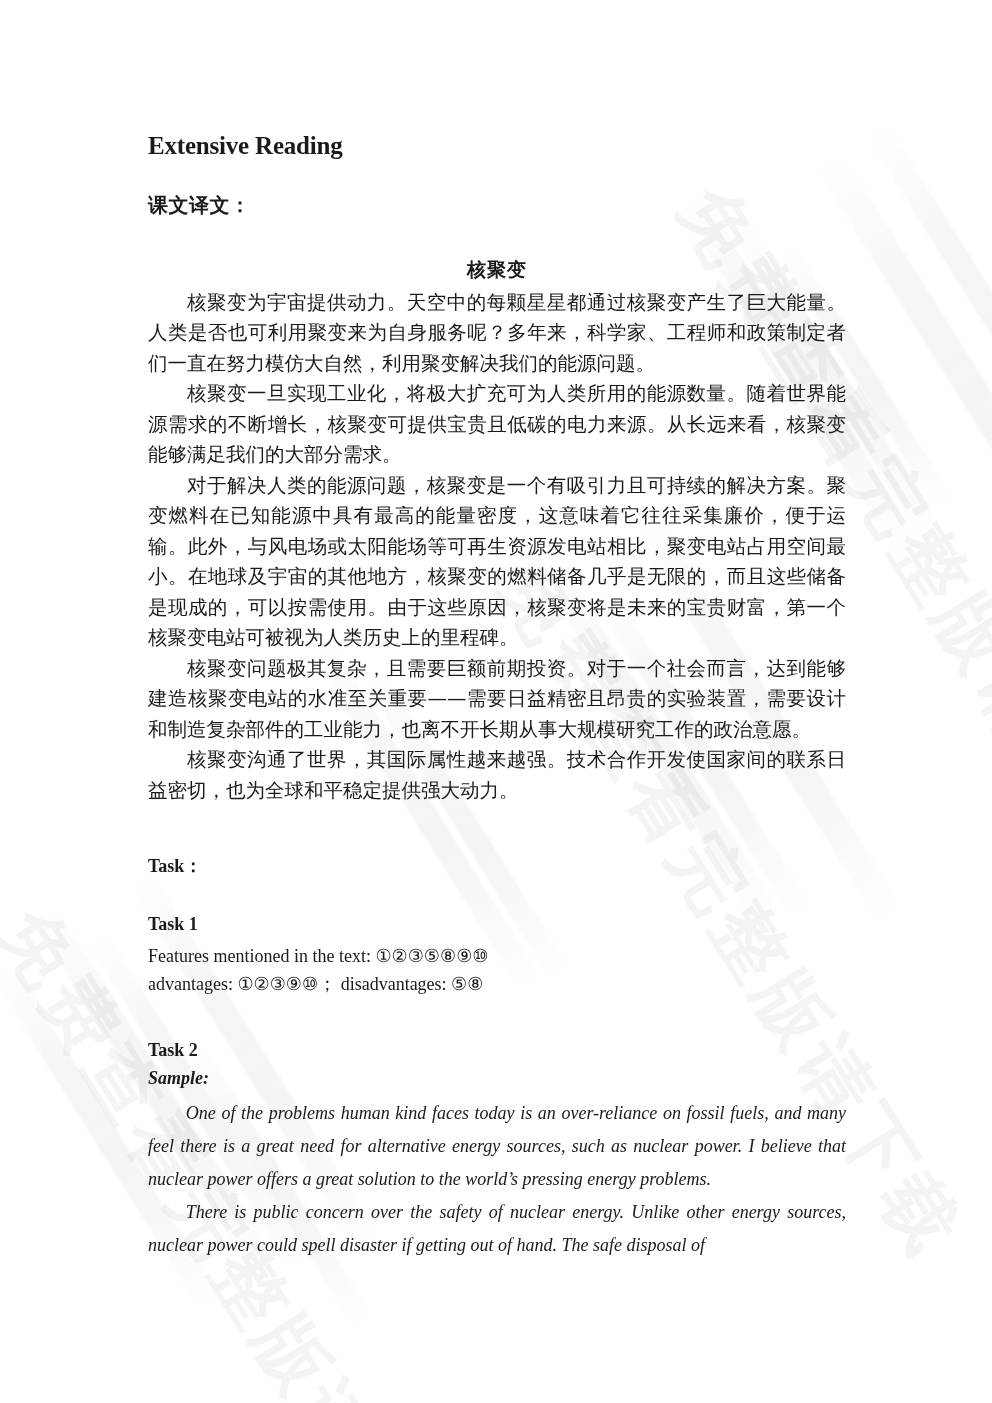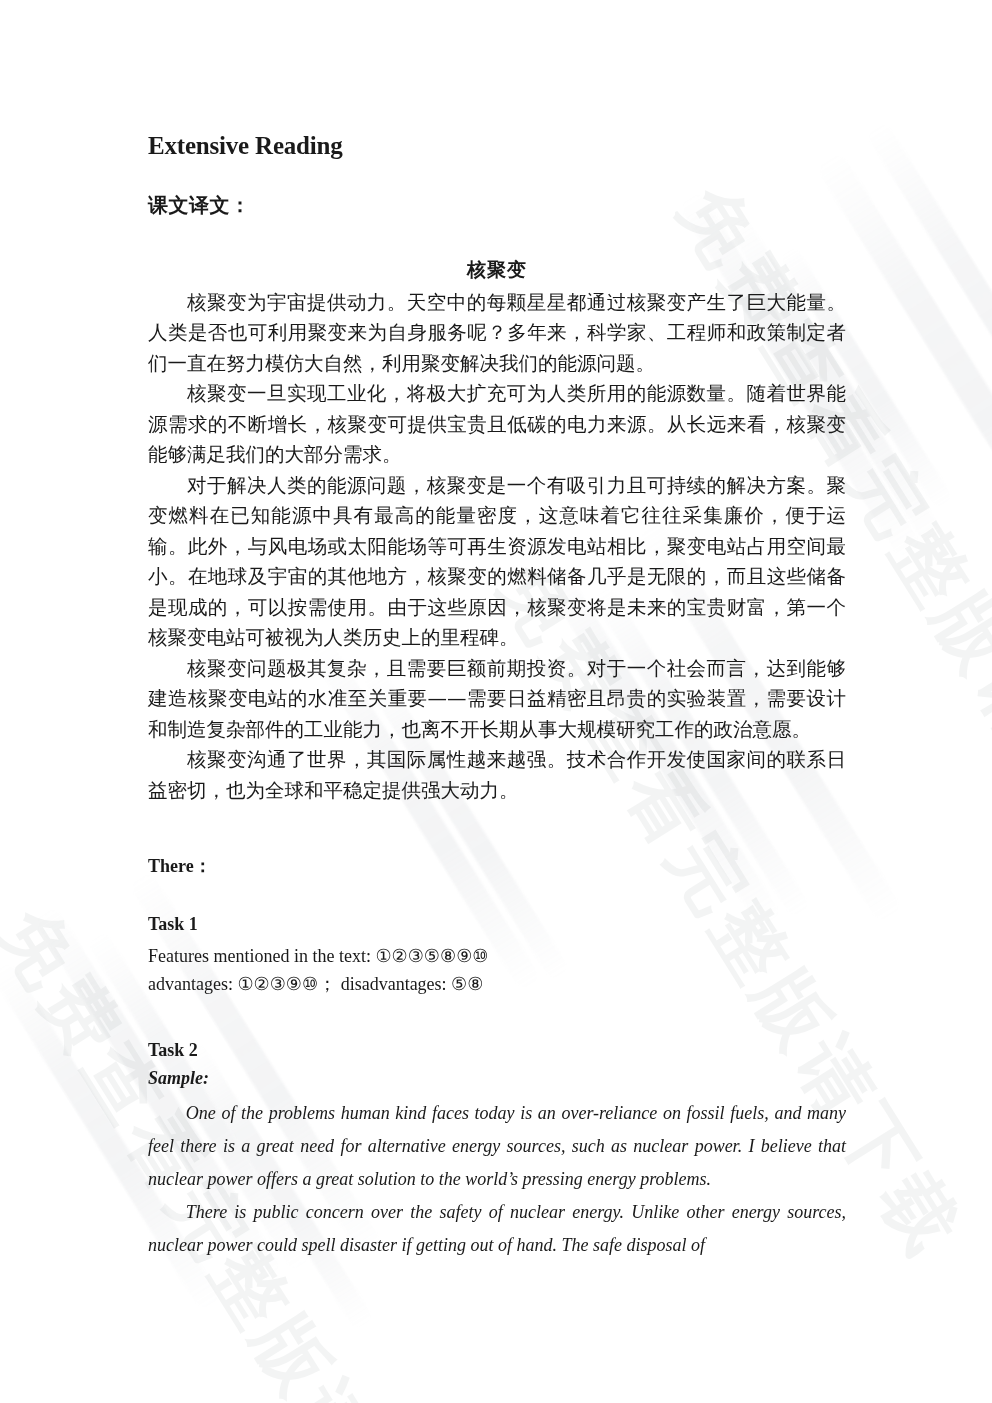--- a/index.html
+++ b/index.html
@@ -211,7 +211,7 @@
       <p class="cn-para">核聚变沟通了世界，其国际属性越来越强。技术合作开发使国家间的联系日益密切，也为全球和平稳定提供强大动力。</p>
     </div>
 
-    <div class="keys-label">There：</div>
+    <div class="keys-label">Task：</div>
 
     <div class="task1-head">Task 1</div>
     <div class="task1-lines">

